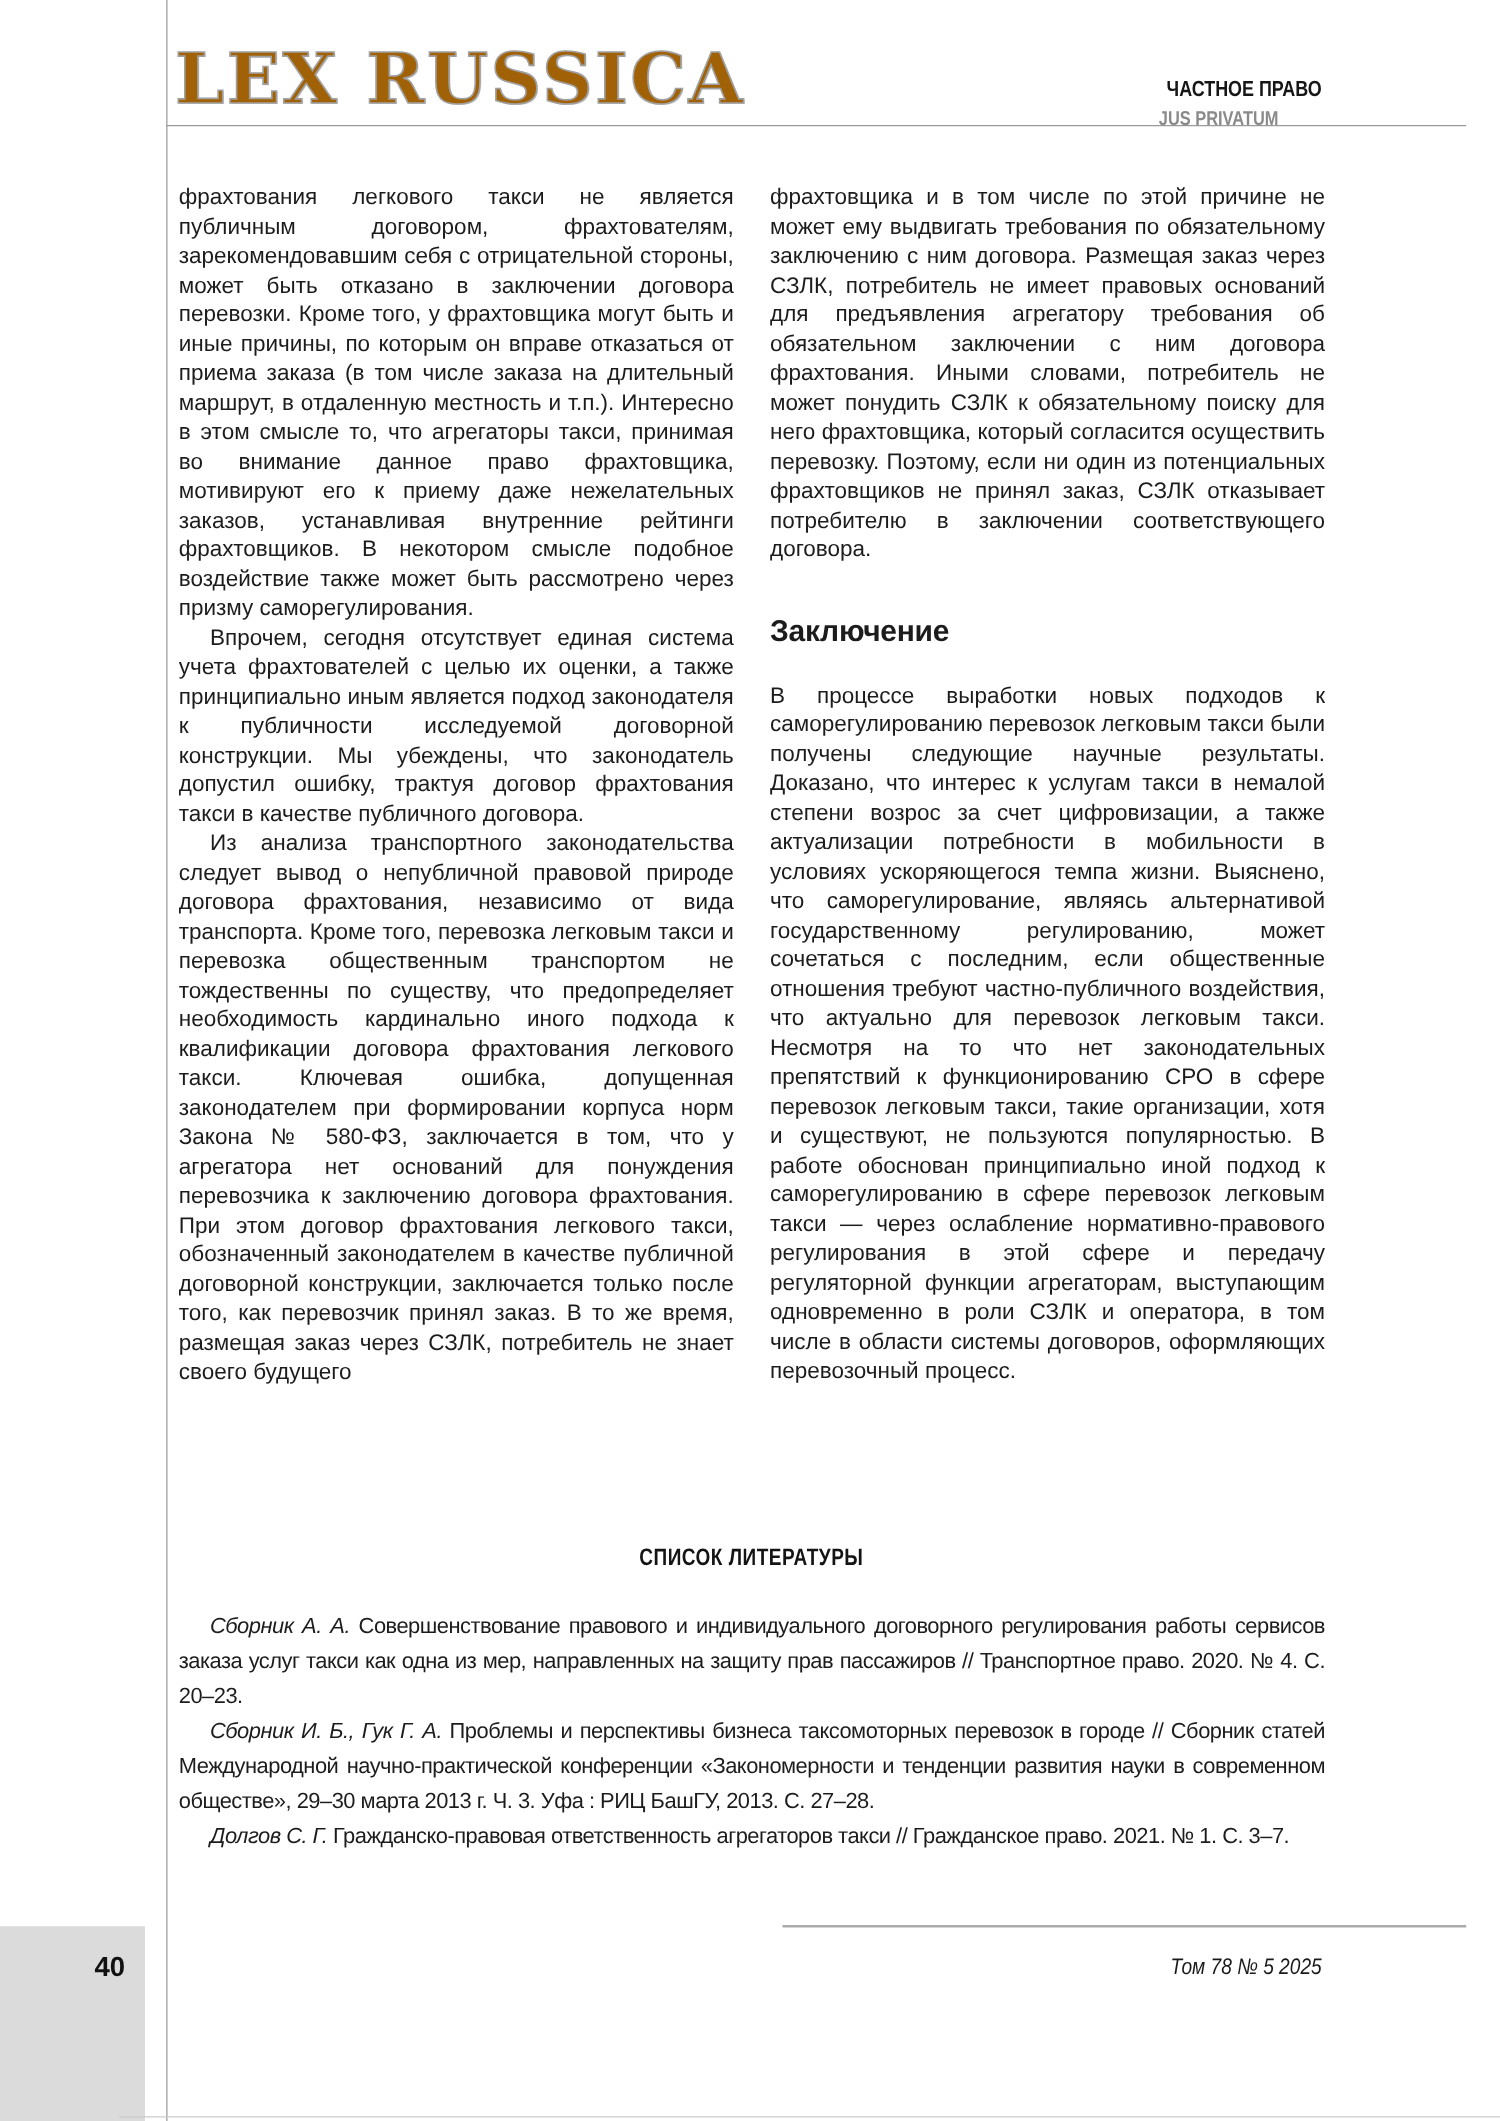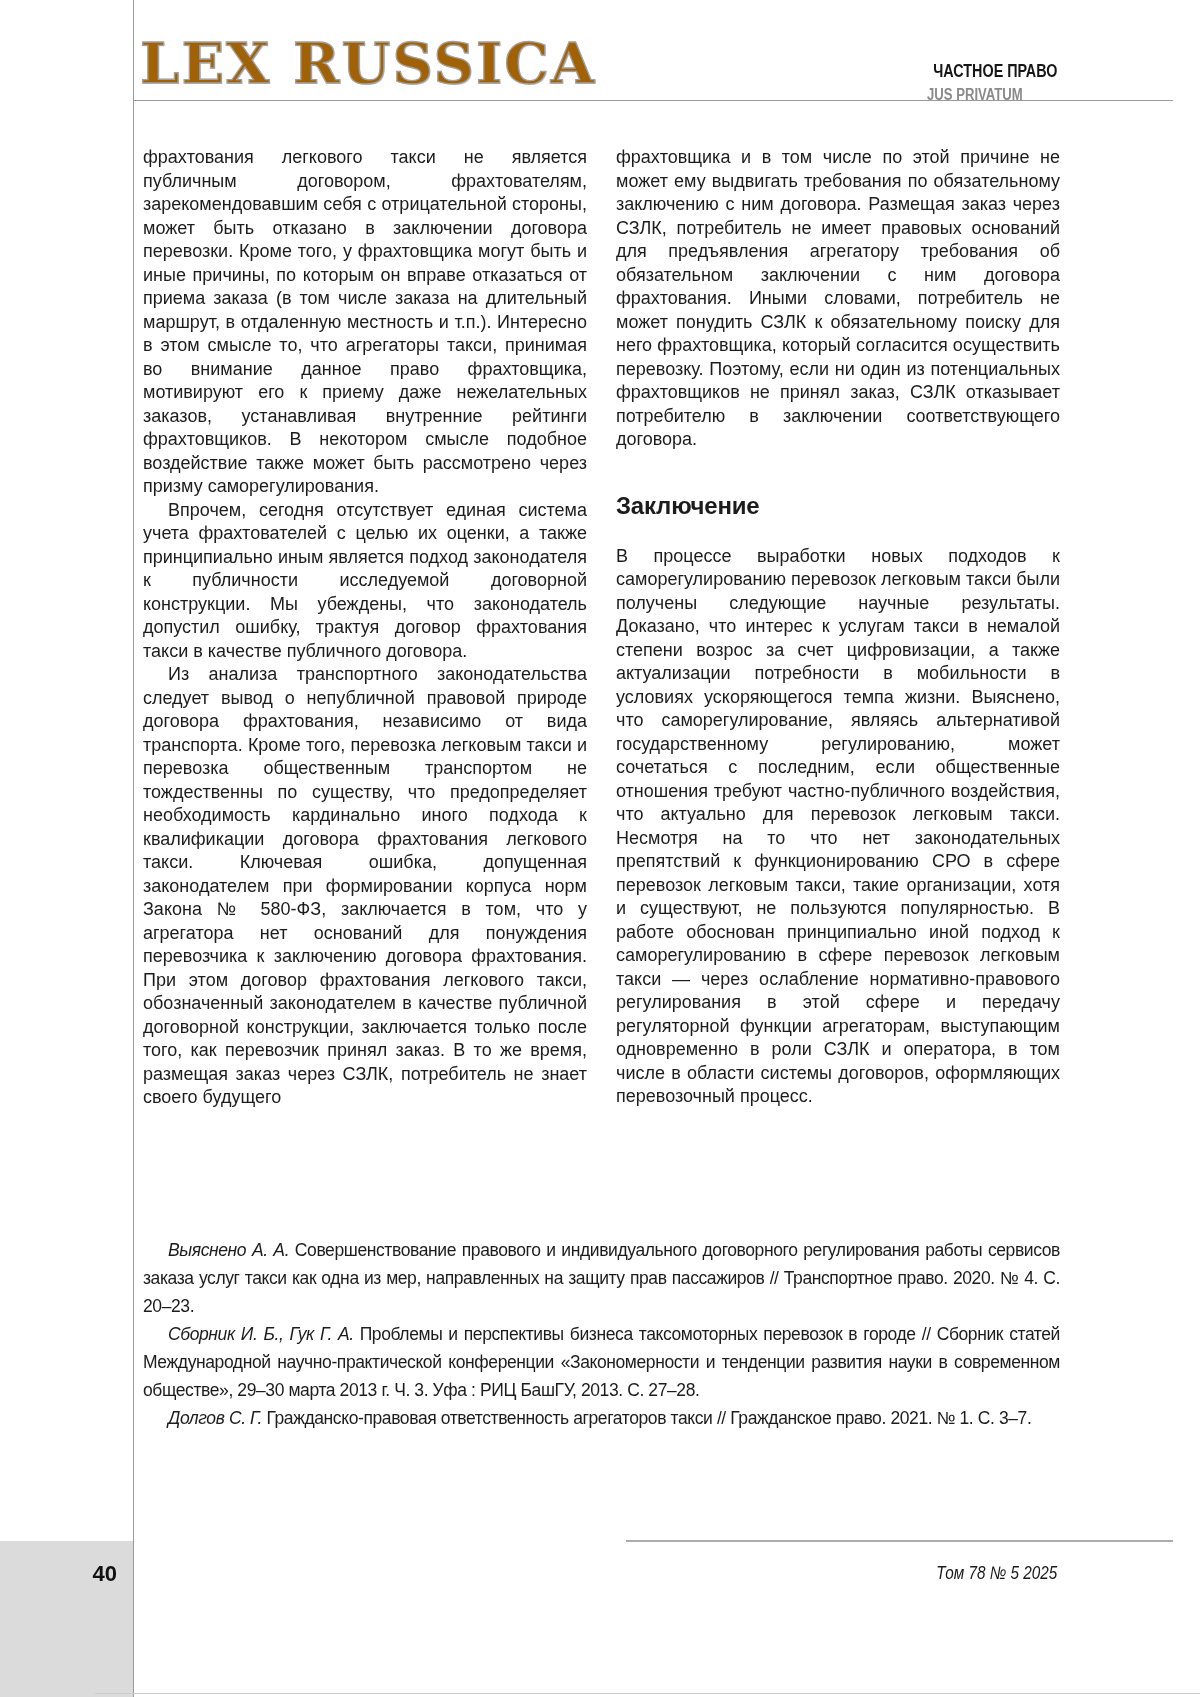--- a/index.html
+++ b/index.html
@@ -184,6 +184,9 @@
   </div>
 
   <div class="refs">
+    <div class="refs-heading-wrap">
+      <span class="refs-heading">СПИСОК ЛИТЕРАТУРЫ</span>
+    </div>
     <p class="ref-item"><span class="ref-authors">Выяснено А. А.</span> <span>Совершенствование правового и индивидуального договорного регулирования работы сервисов заказа услуг такси как одна из мер, направленных на защиту прав пассажиров // Транспортное право. 2020. № 4. С. 20–23.</span></p>
     <p class="ref-item"><span class="ref-authors">Сборник И. Б., Гук Г. А.</span> <span>Проблемы и перспективы бизнеса таксомоторных перевозок в городе // Сборник статей Международной научно-практической конференции «Закономерности и тенденции развития науки в современном обществе», 29–30 марта 2013 г. Ч. 3. Уфа : РИЦ БашГУ, 2013. С. 27–28.</span></p>
     <p class="ref-item"><span class="ref-authors">Долгов С. Г.</span> <span>Гражданско-правовая ответственность агрегаторов такси // Гражданское право. 2021. № 1. С. 3–7.</span></p>

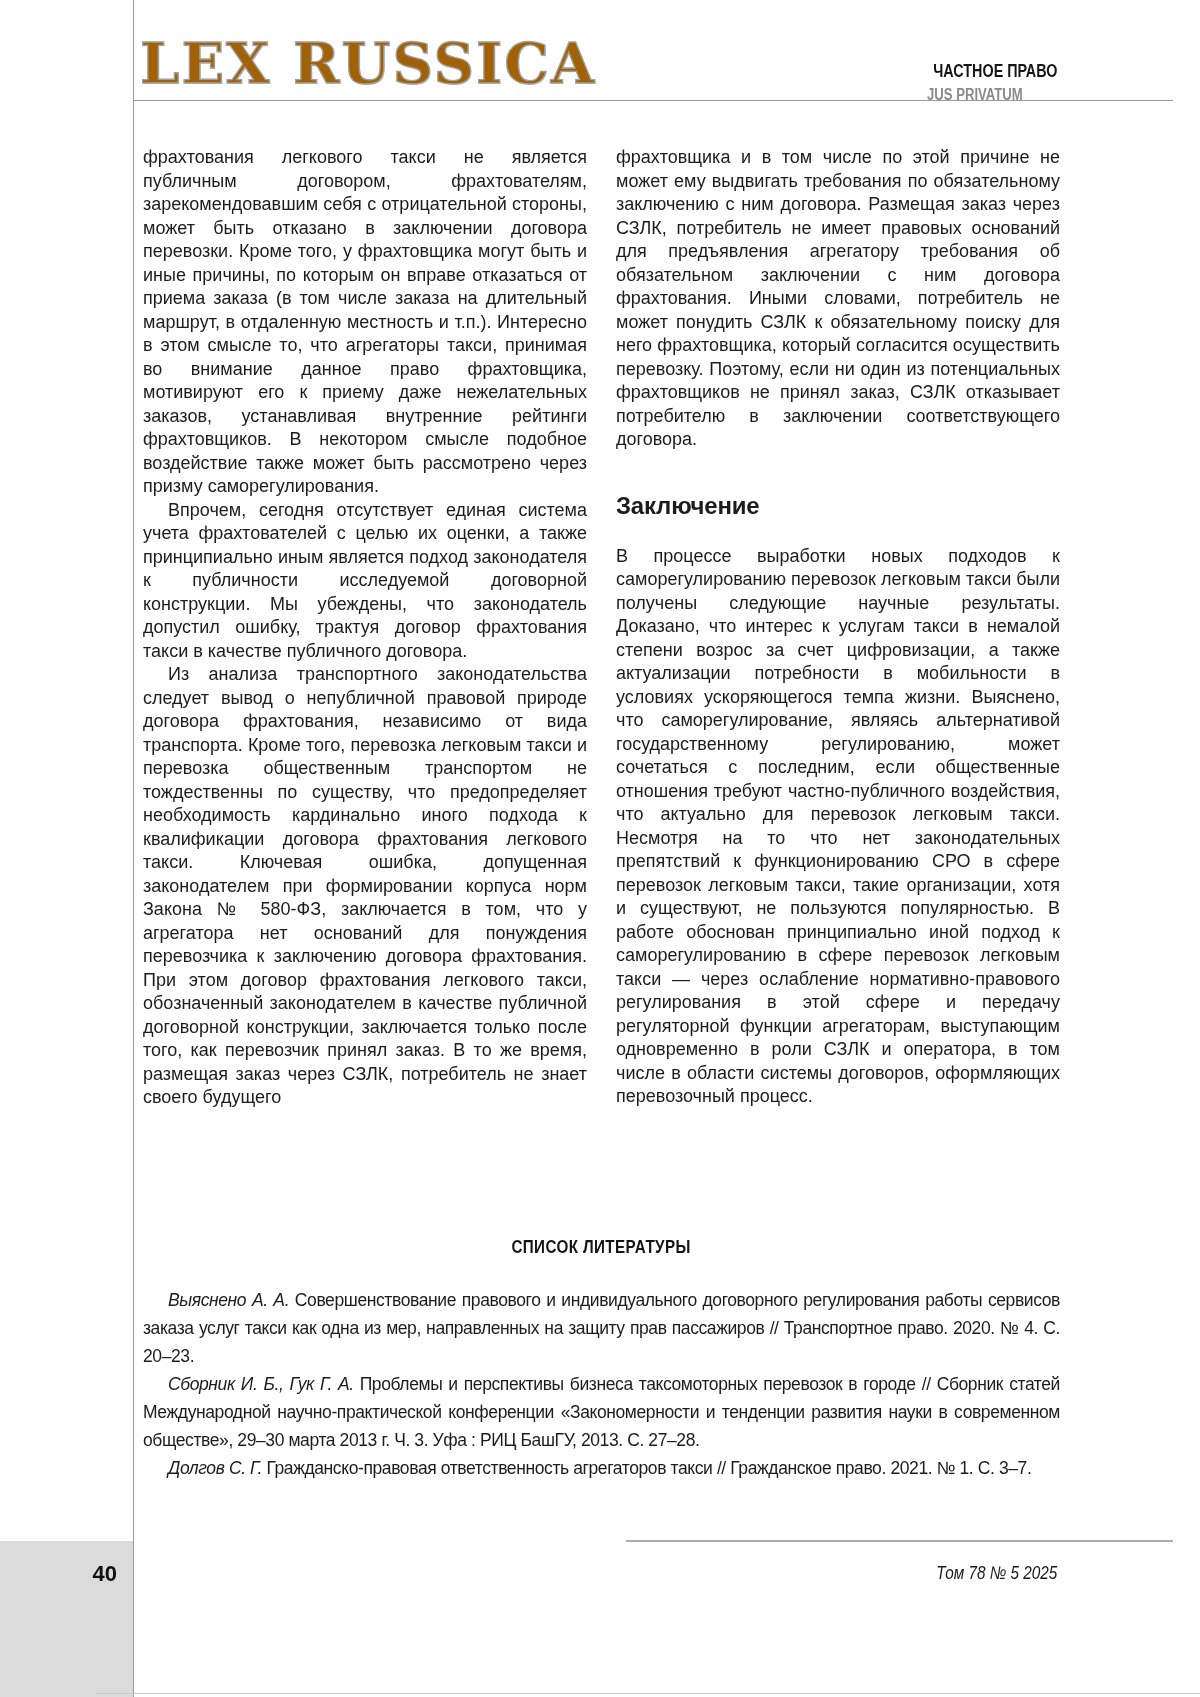--- a/index.html
+++ b/index.html
@@ -187,7 +187,7 @@
     <div class="refs-heading-wrap">
       <span class="refs-heading">СПИСОК ЛИТЕРАТУРЫ</span>
     </div>
-    <p class="ref-item"><span class="ref-authors">Выяснено А. А.</span> <span>Совершенствование правового и индивидуального договорного регулирования работы сервисов заказа услуг такси как одна из мер, направленных на защиту прав пассажиров // Транспортное право. 2020. № 4. С. 20–23.</span></p>
+    <p class="ref-item"><span class="ref-authors">Сборник А. А.</span> <span>Совершенствование правового и индивидуального договорного регулирования работы сервисов заказа услуг такси как одна из мер, направленных на защиту прав пассажиров // Транспортное право. 2020. № 4. С. 20–23.</span></p>
     <p class="ref-item"><span class="ref-authors">Сборник И. Б., Гук Г. А.</span> <span>Проблемы и перспективы бизнеса таксомоторных перевозок в городе // Сборник статей Международной научно-практической конференции «Закономерности и тенденции развития науки в современном обществе», 29–30 марта 2013 г. Ч. 3. Уфа : РИЦ БашГУ, 2013. С. 27–28.</span></p>
     <p class="ref-item"><span class="ref-authors">Долгов С. Г.</span> <span>Гражданско-правовая ответственность агрегаторов такси // Гражданское право. 2021. № 1. С. 3–7.</span></p>
   </div>

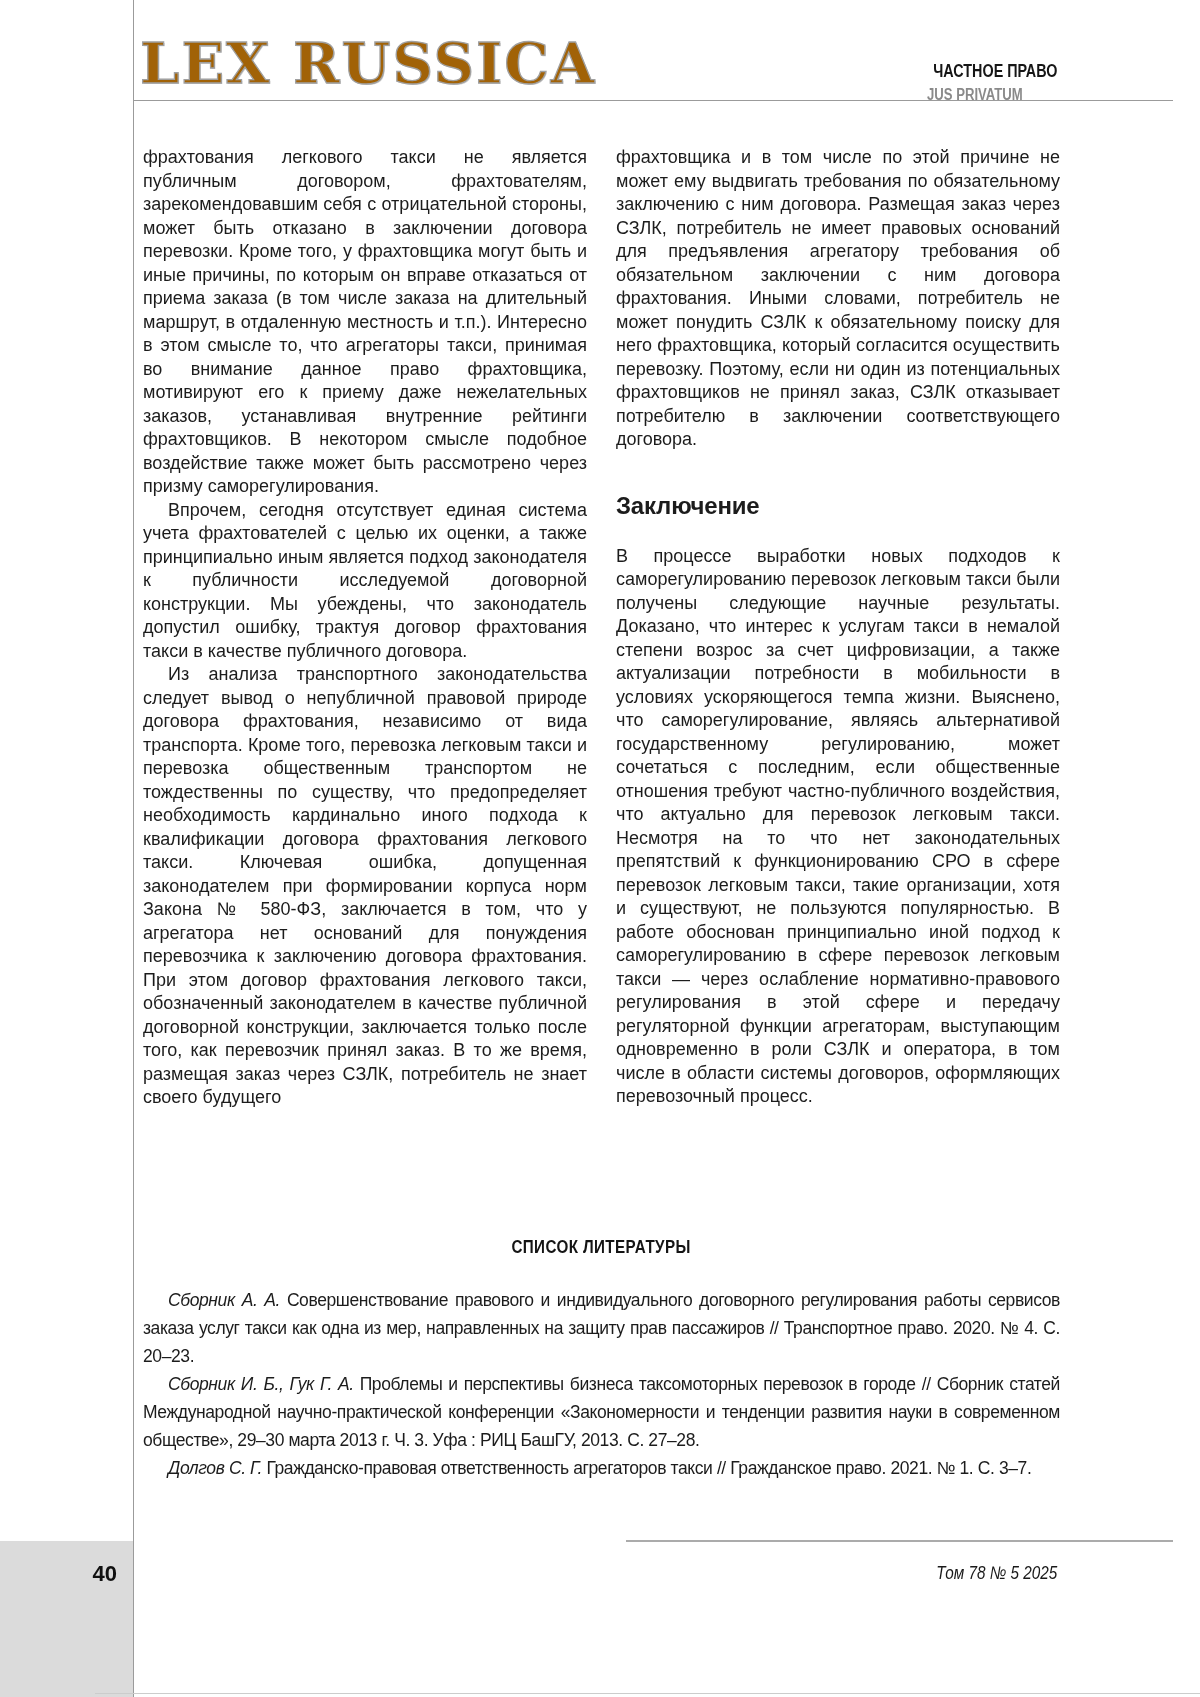--- a/index.html
+++ b/index.html
@@ -131,7 +131,7 @@
   .page-num-block {
     position: absolute;
     left: 0; top: 1541px;
-    width: 133px; height: 156px;
+    width: 116px; height: 156px;
     background: #dbdbdb;
   }
   .page-num {

